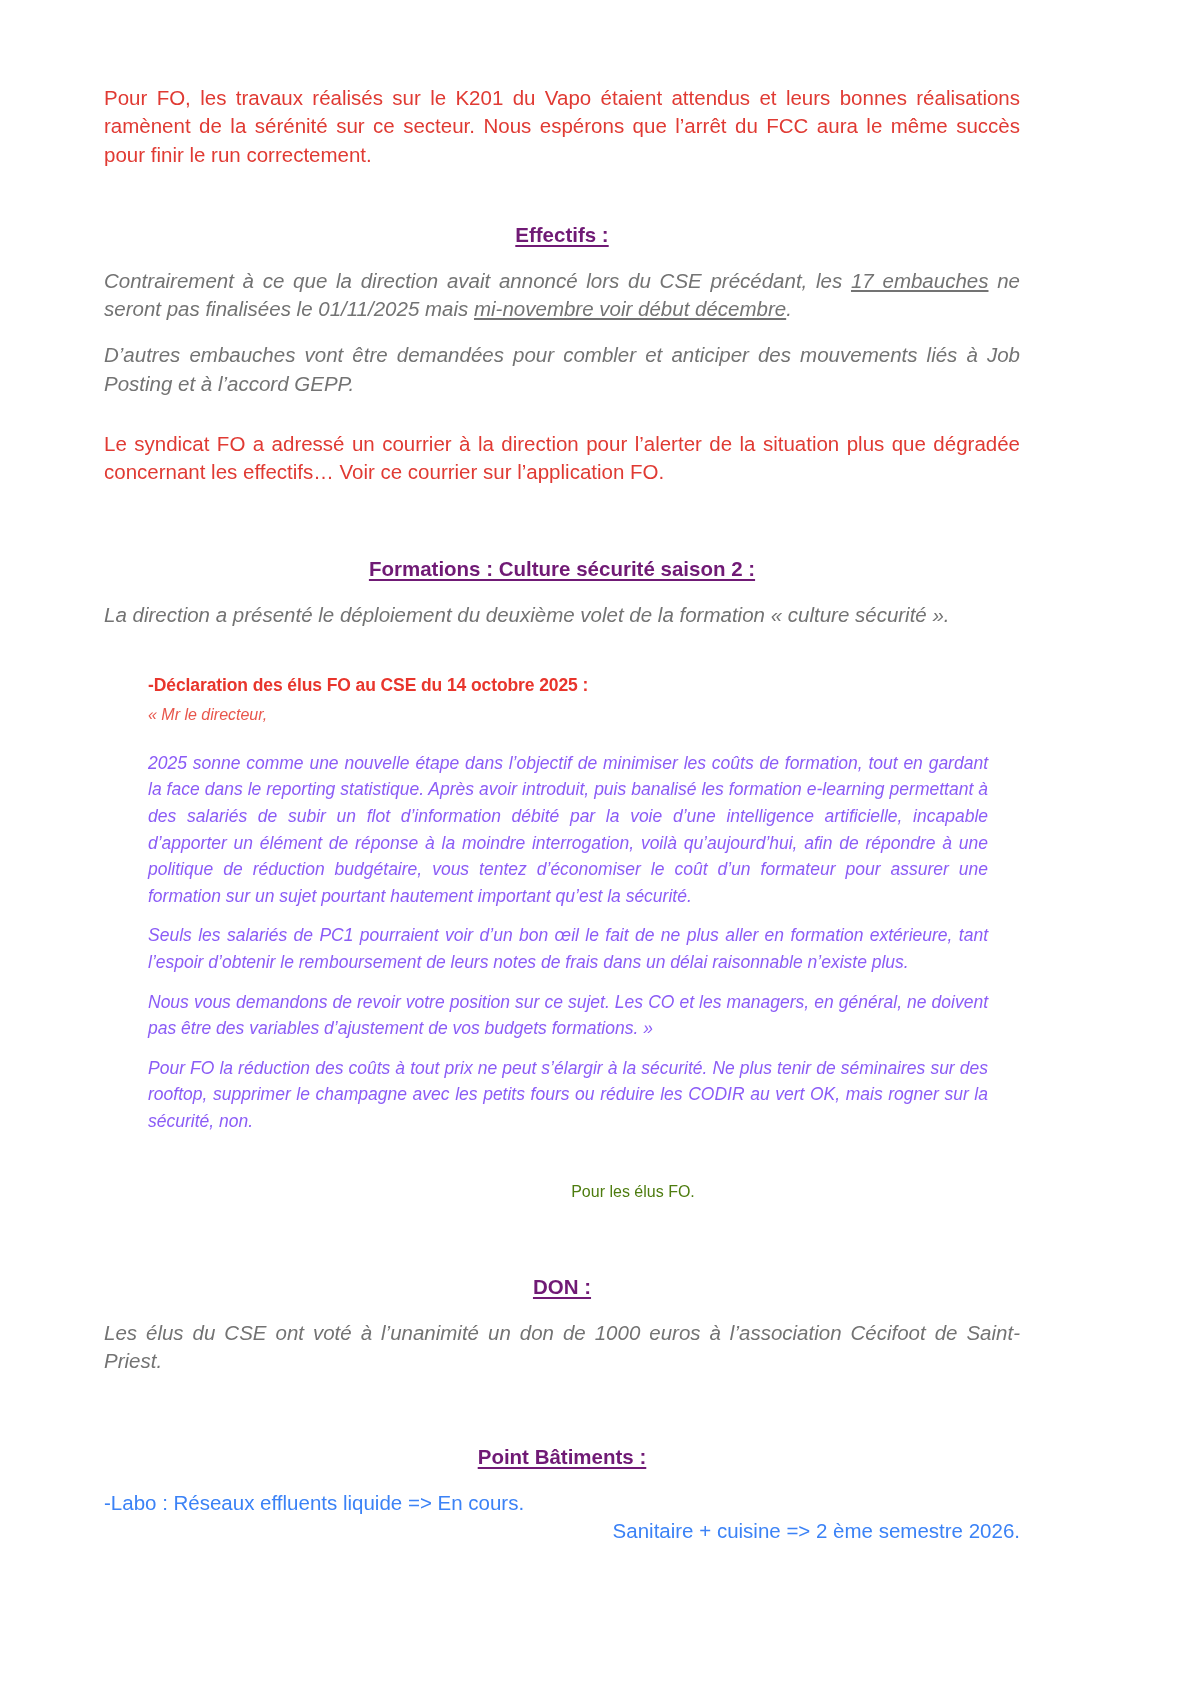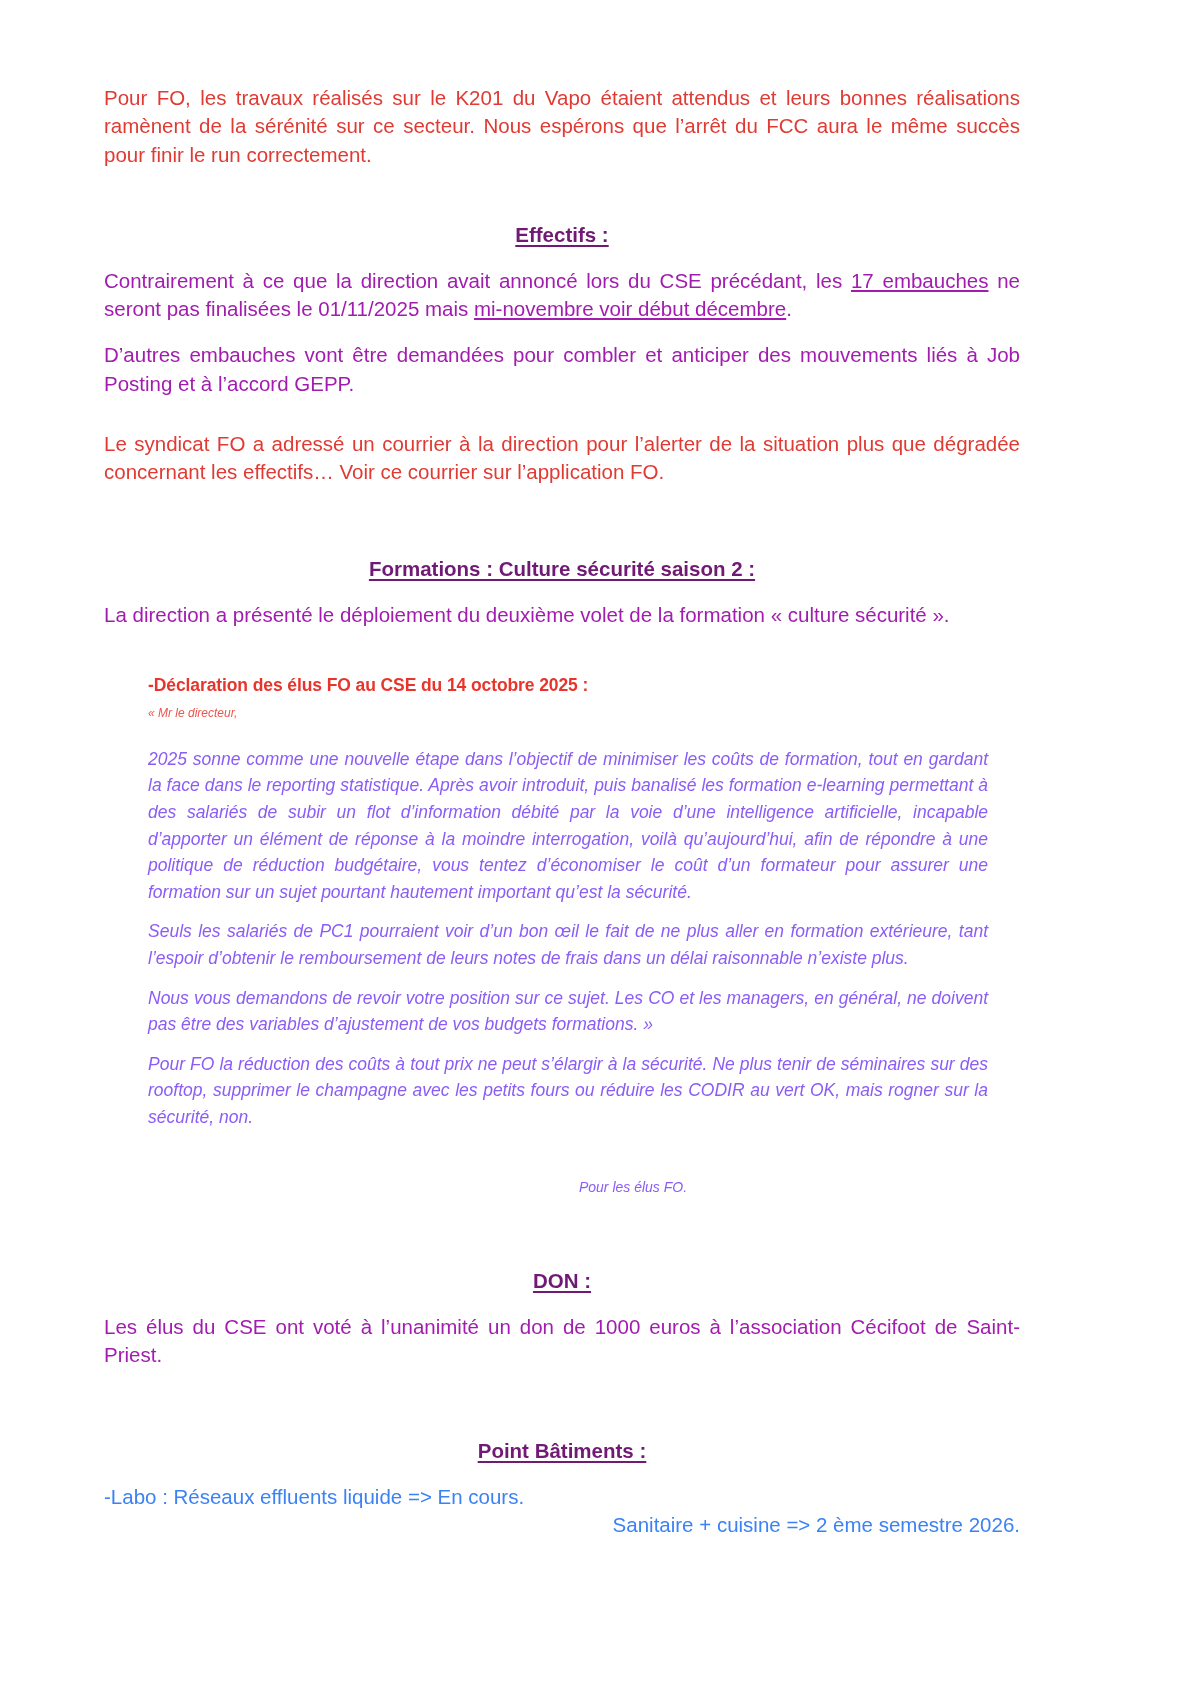--- a/index.html
+++ b/index.html
@@ -40,7 +40,8 @@
     margin-bottom: 18px;
   }
   .para.black {
-    color: #a21caf;
+    color: #737373;
+    font-style: italic;
   }
   .para.red {
     color: #e03a33;

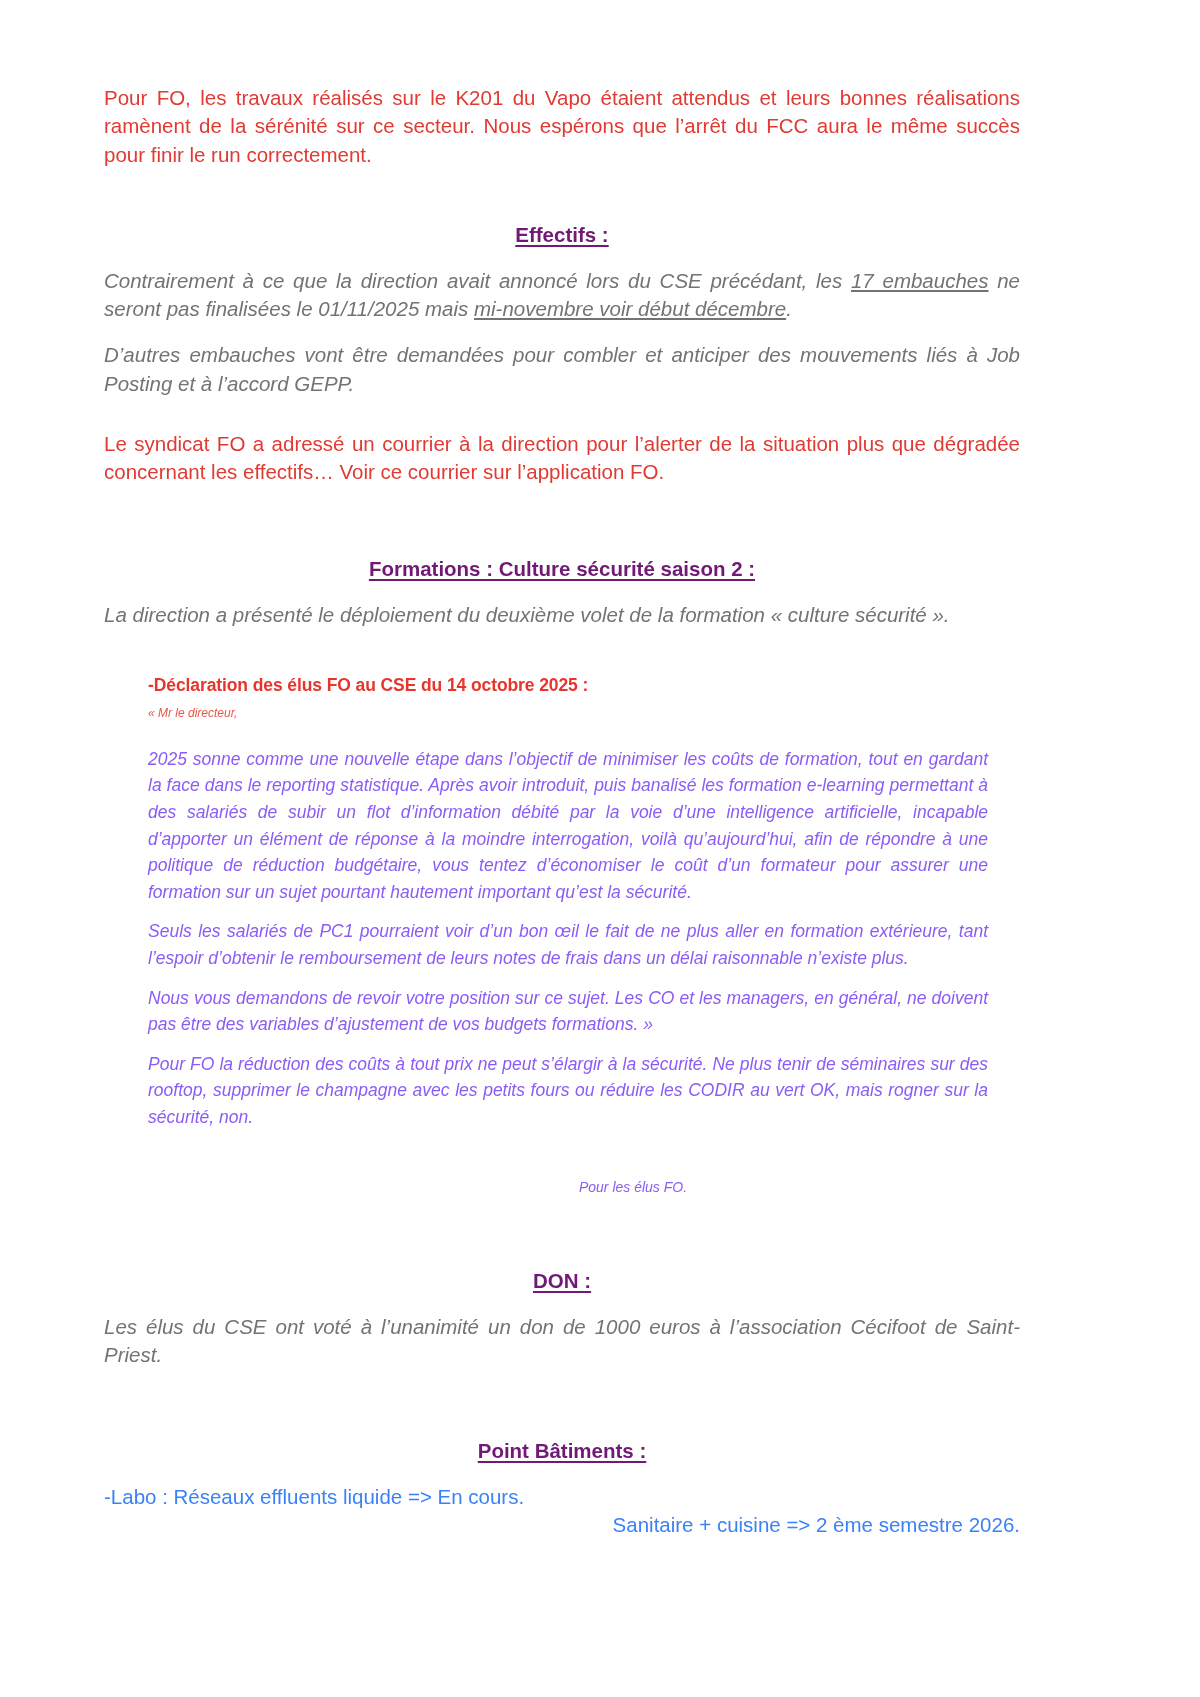--- a/index.html
+++ b/index.html
@@ -82,7 +82,7 @@
   }
   .decl-salut {
     font-style: italic;
-    font-size: 12px;
+    font-size: 16px;
     color: #e8564c;
     margin-bottom: 26px;
   }

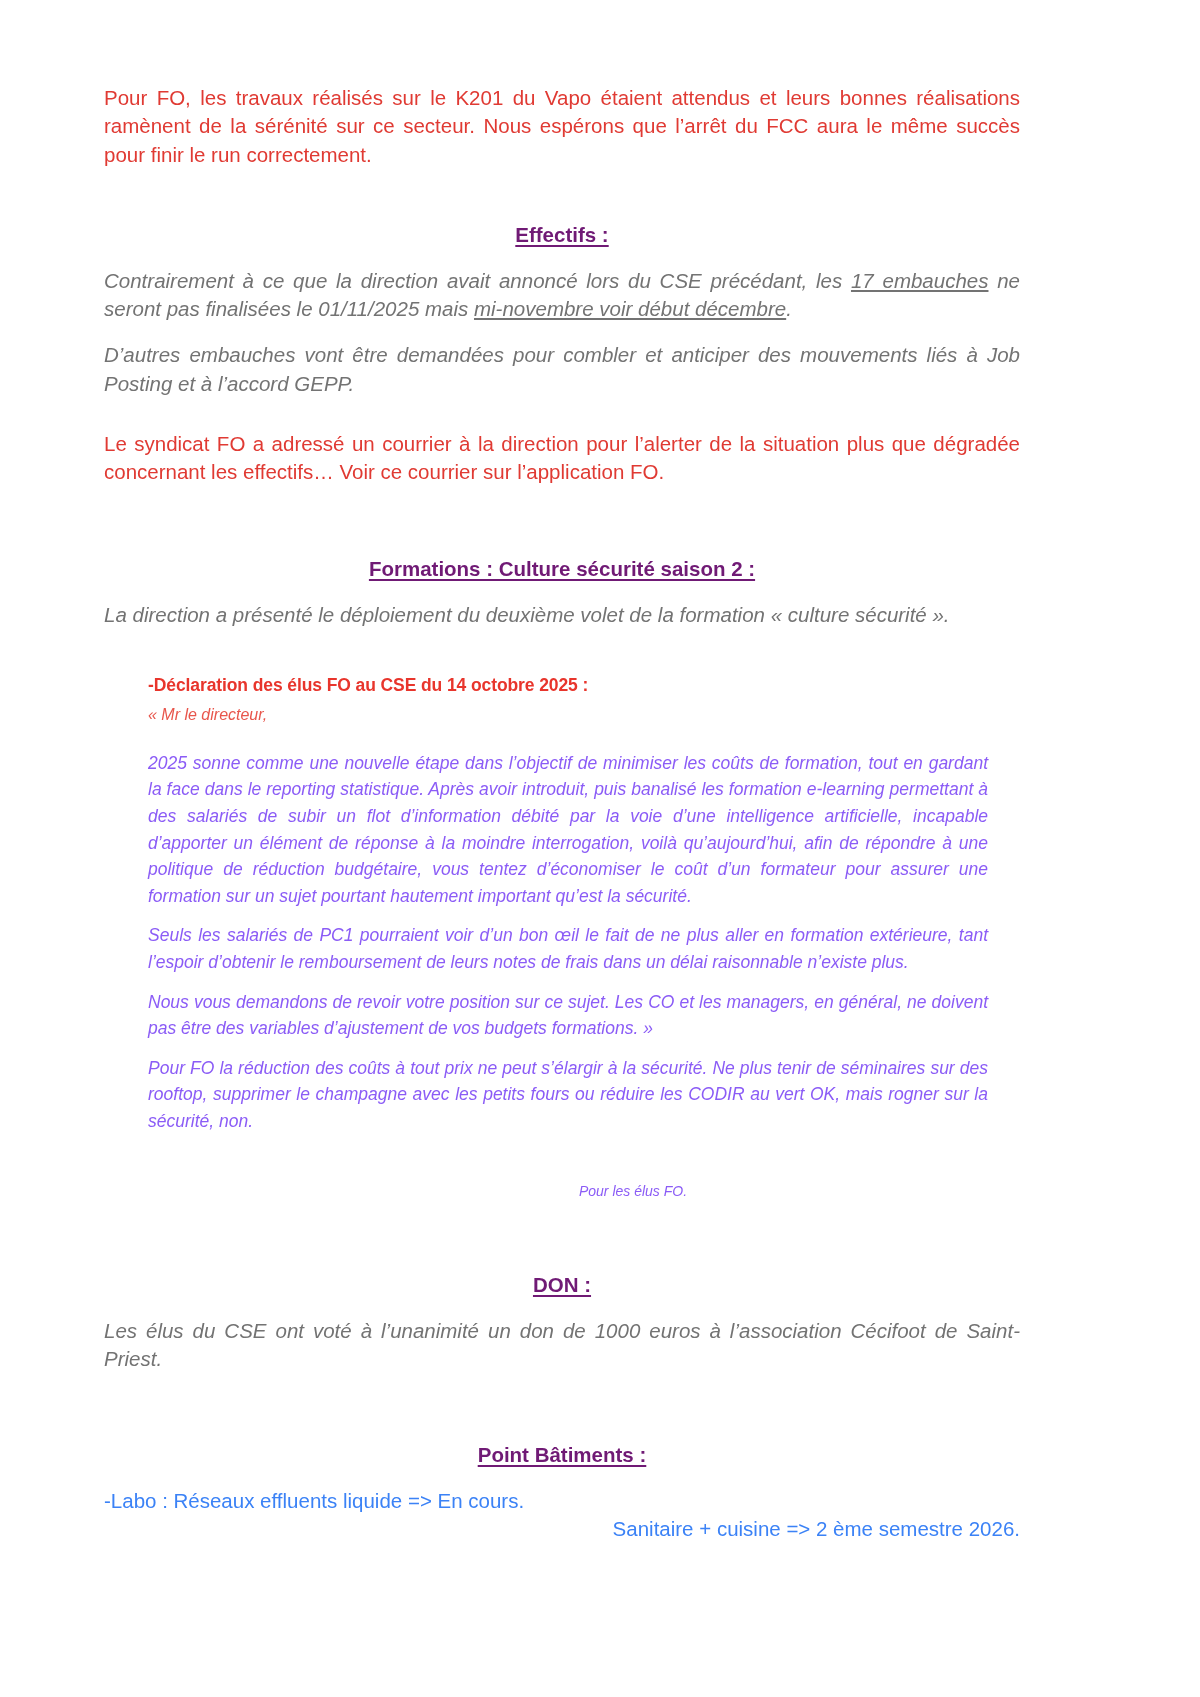--- a/index.html
+++ b/index.html
@@ -95,9 +95,8 @@
     margin-bottom: 13px;
   }
   .decl-sign {
-    font-style: italic;
-    font-size: 14px;
-    color: #8b5cf6;
+    font-size: 16px;
+    color: #4d7c0f;
     text-align: center;
     margin: 48px 0 0 130px;
   }

